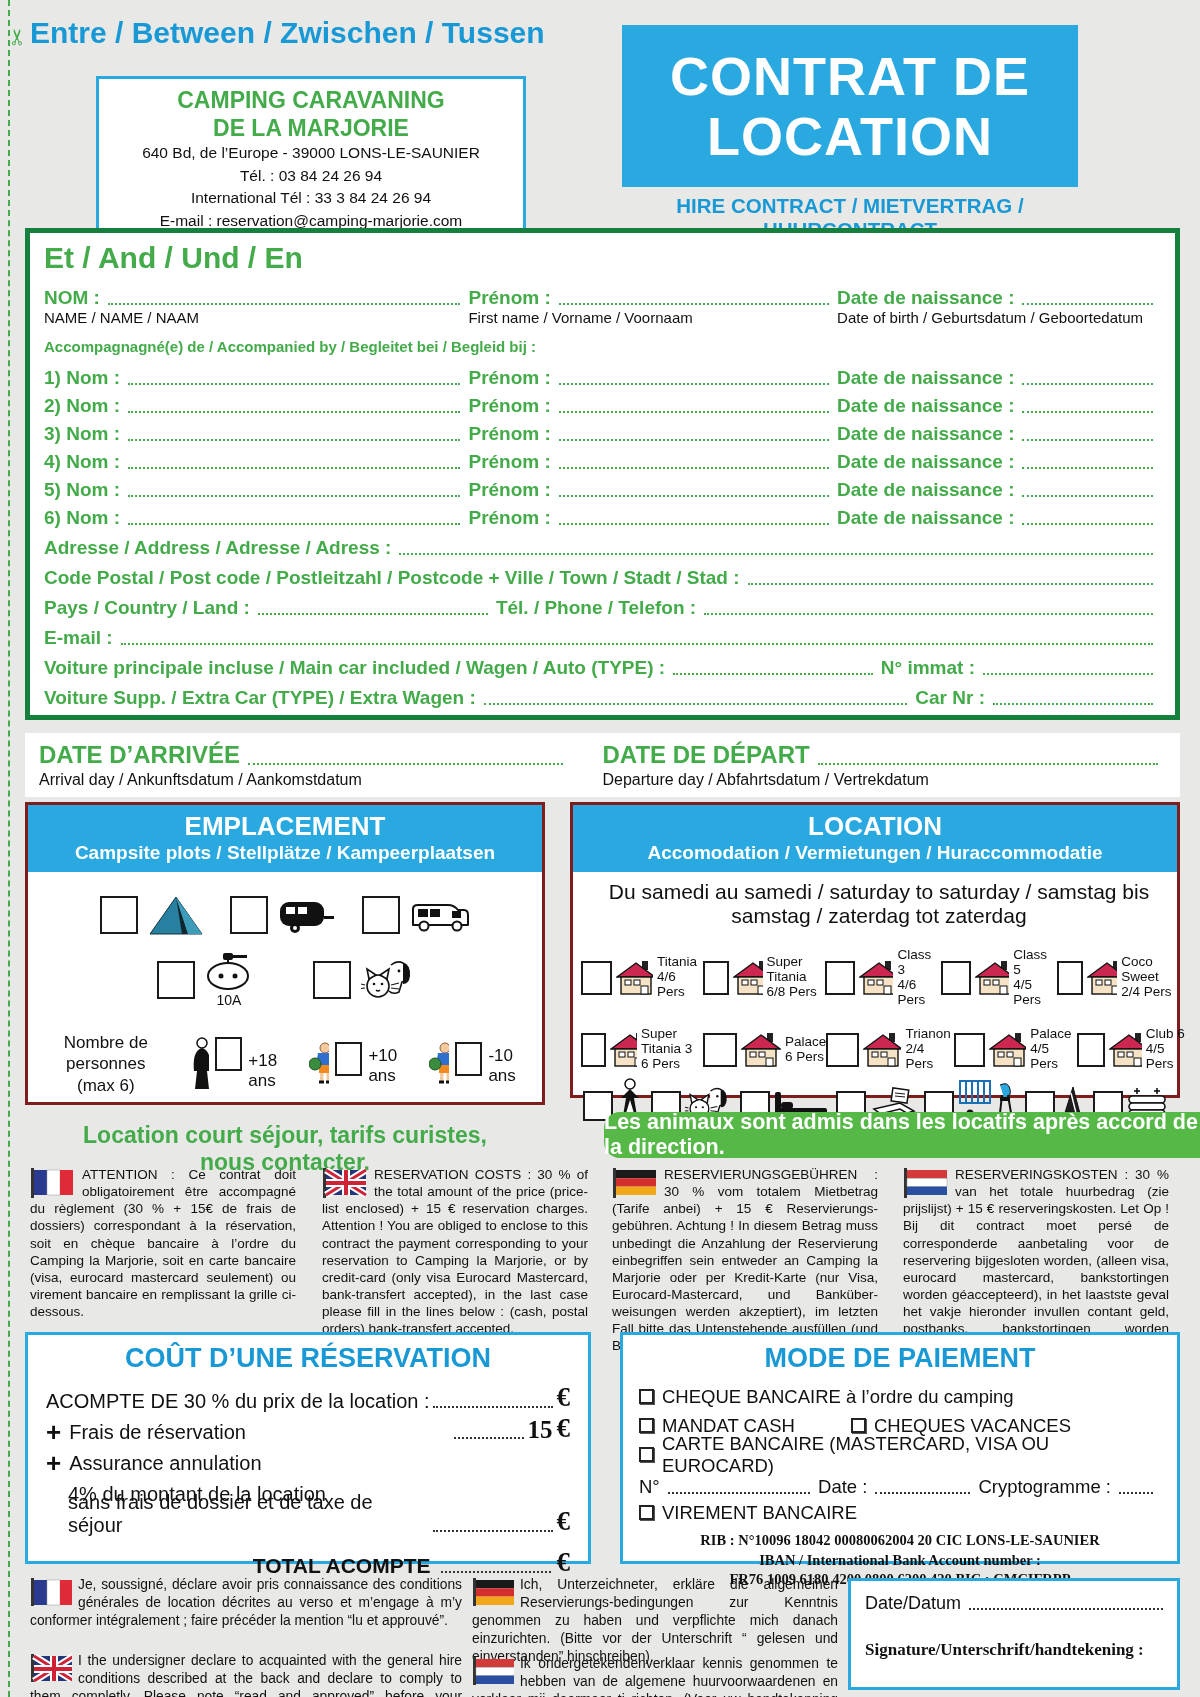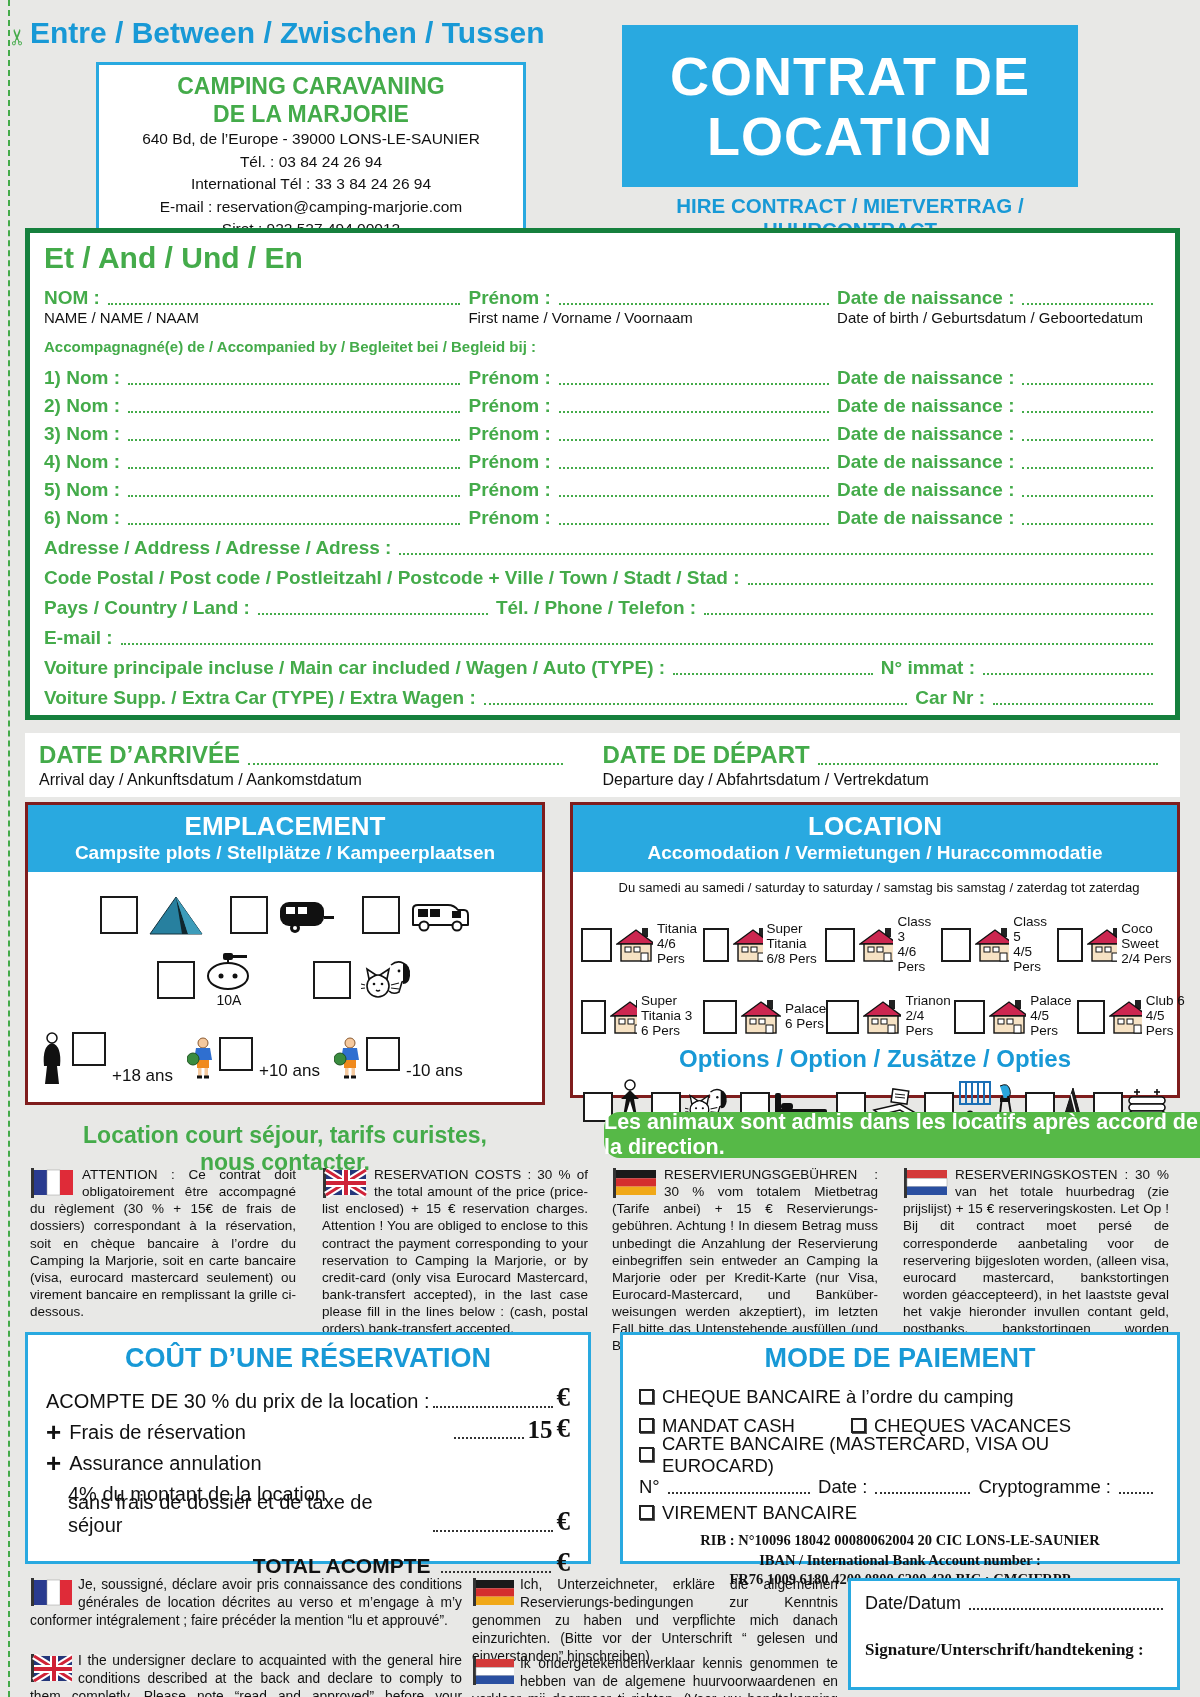--- a/index.html
+++ b/index.html
@@ -12,7 +12,7 @@
             transform:rotate(-90deg);line-height:1;}
   
   .hdr-left{left:30px;top:16px;font-size:30px;font-weight:bold;color:#1899d6;}
-  .campbox{left:96px;top:62px;width:412px;border:3px solid #29a9e0;background:#fff;
+  .campbox{left:96px;top:76px;width:412px;border:3px solid #29a9e0;background:#fff;
            text-align:center;padding:8px 6px 10px;}
   .campbox .n1{font-size:23px;font-weight:bold;color:#44ab4a;line-height:1.2;}
   .campbox .ad{font-size:15.5px;line-height:1.45;color:#111;}

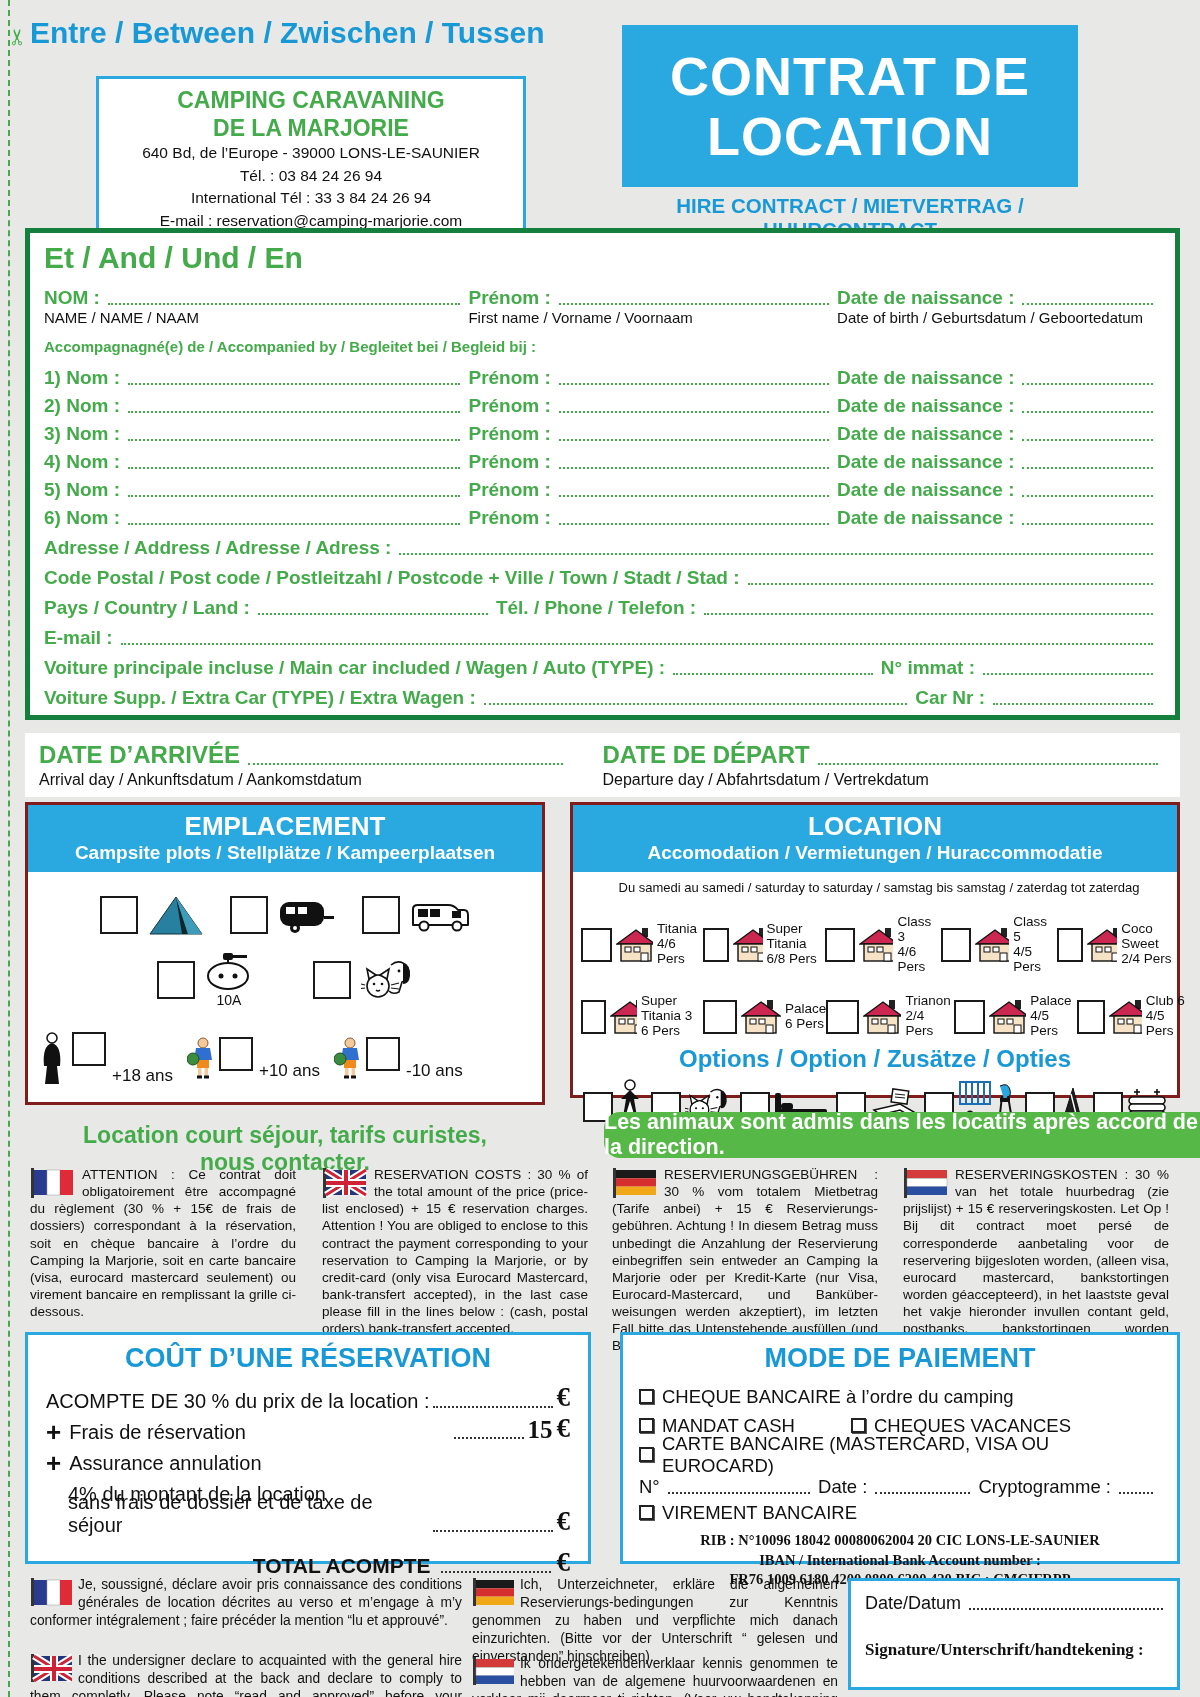--- a/index.html
+++ b/index.html
@@ -56,7 +56,7 @@
   .persons{display:flex;align-items:center;gap:14px;margin-top:24px;padding:0 10px;}
   .persons .plabel{font-size:17px;color:#111;text-align:center;line-height:1.25;width:170px;}
   .agegrp{display:flex;align-items:flex-end;gap:6px;font-size:17px;color:#111;}
-  .locnote{font-size:13px;color:#111;text-align:center;margin-top:8px;padding-left:8px;}
+  .locnote{font-size:21px;color:#111;text-align:center;margin-top:8px;padding-left:8px;}
   .accrow{display:flex;justify-content:space-between;align-items:center;padding:0 8px;margin-top:20px;}
   .accitem{display:flex;align-items:center;gap:4px;}
   .accitem .nm{font-size:13.5px;color:#111;line-height:1.1;}

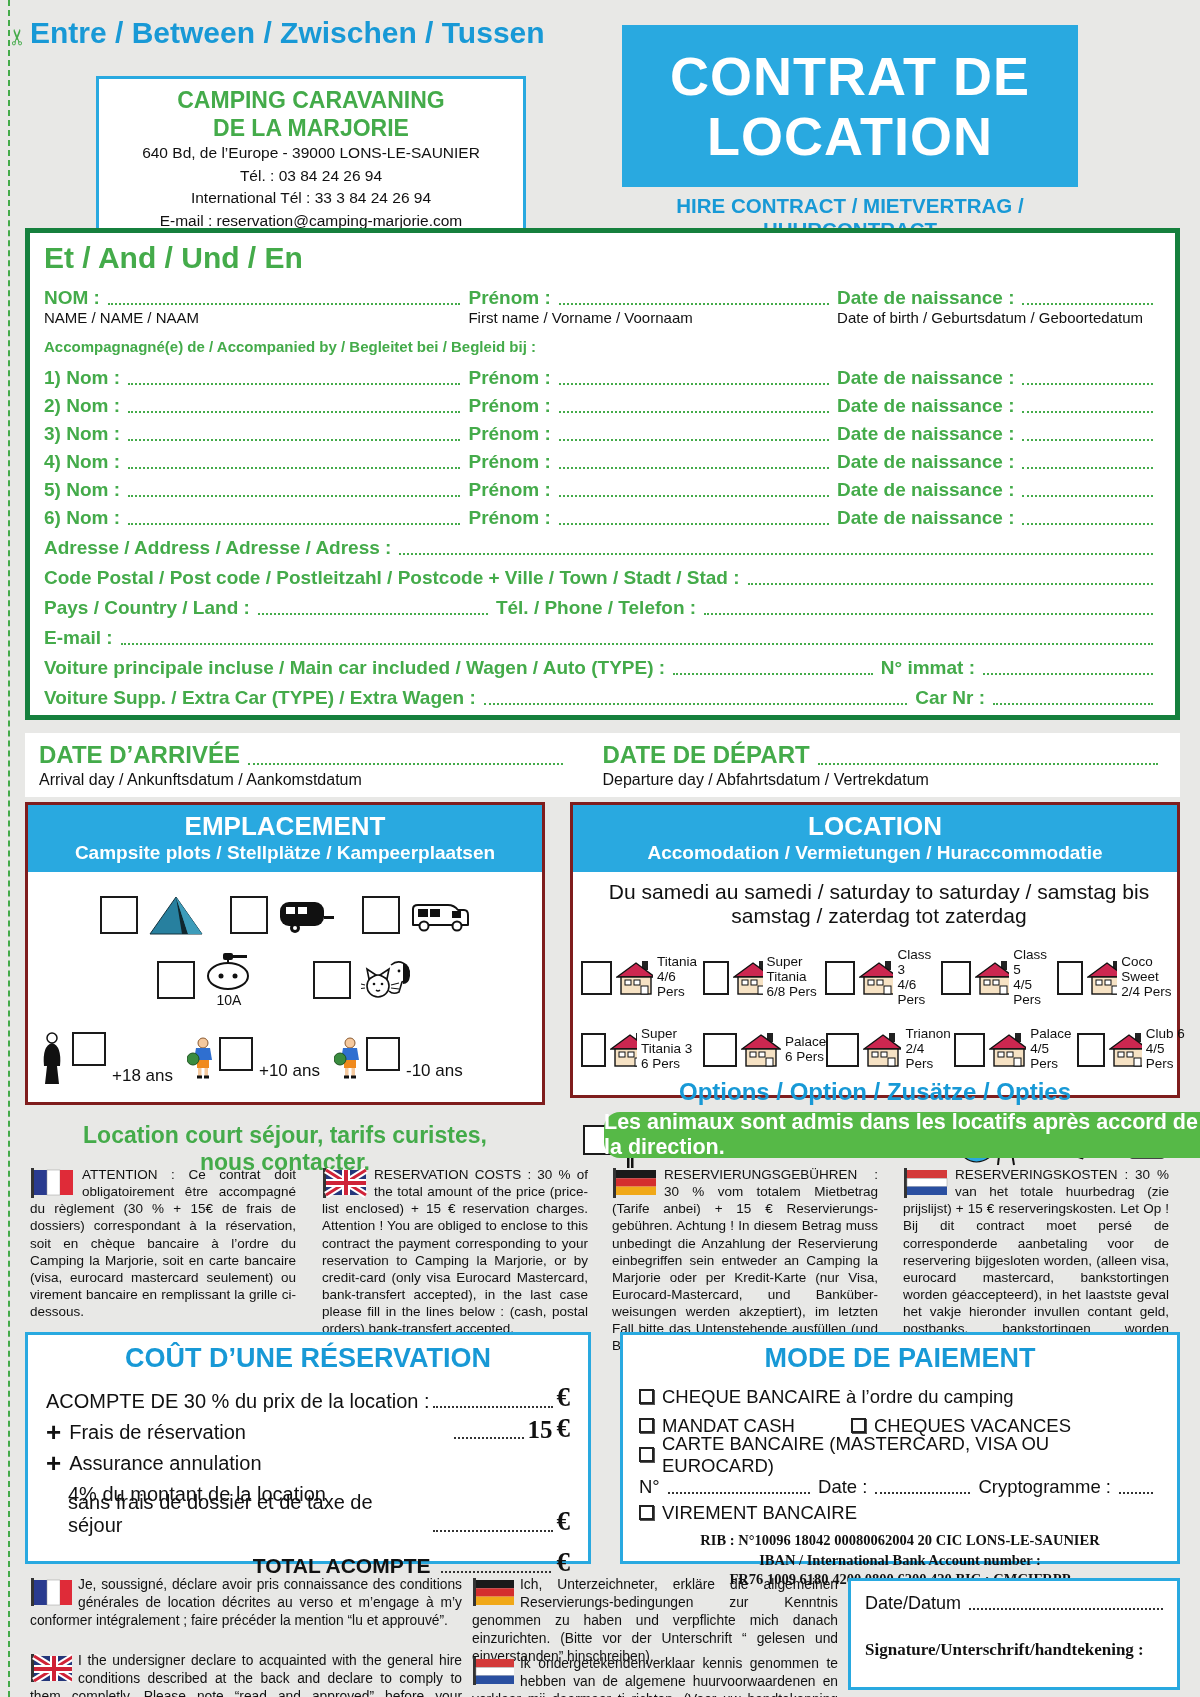--- a/index.html
+++ b/index.html
@@ -468,6 +468,10 @@
       </div>
   </div>
   <div class="persons">
+    <div class="plabel">
+      <div>Nombre de personnes</div>
+      <div>(max 6)</div>
+    </div>
     <div class="agegrp">
       <svg width="28" height="54">
           <use href="#i-adult"></use>

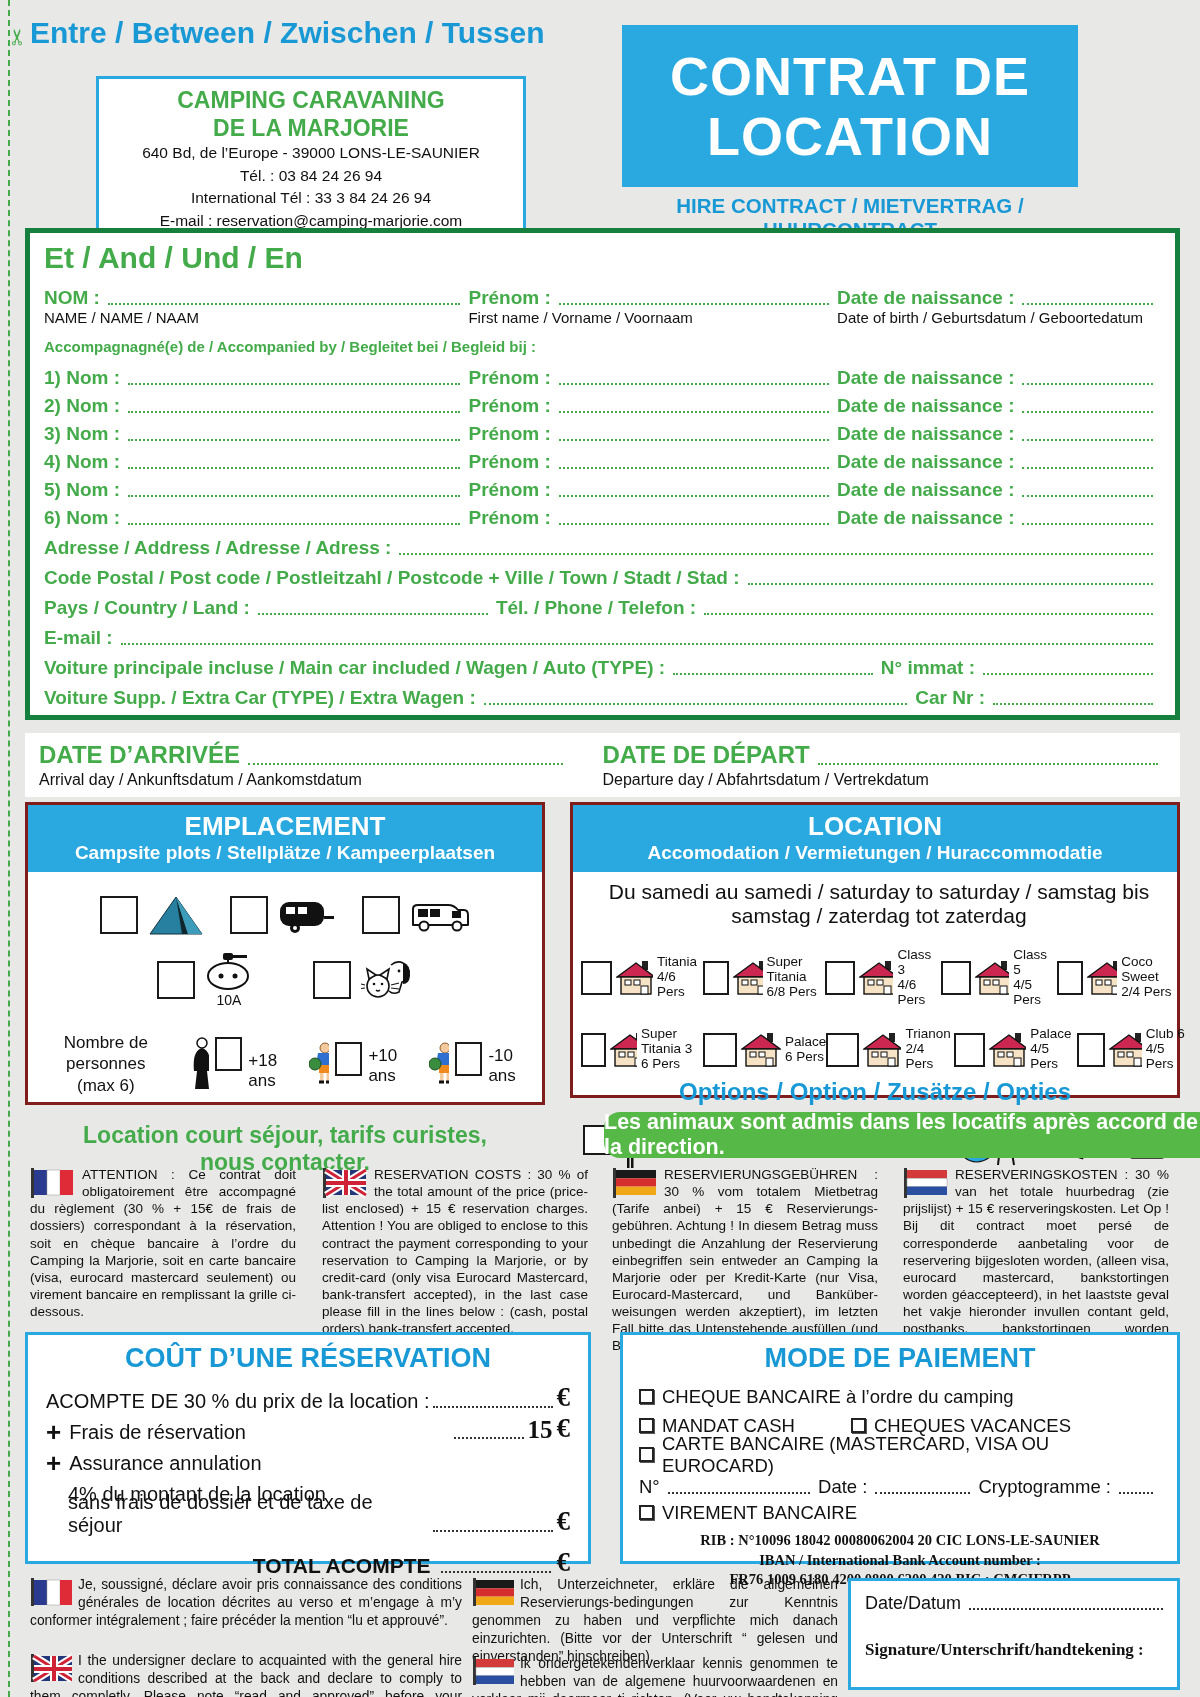--- a/index.html
+++ b/index.html
@@ -579,7 +579,6 @@
       </div>
   </div>
 
-  <div class="optionstitle">Options / Option / Zusätze / Opties</div>
 
   <div class="optrow">
     <div class="optitem">

